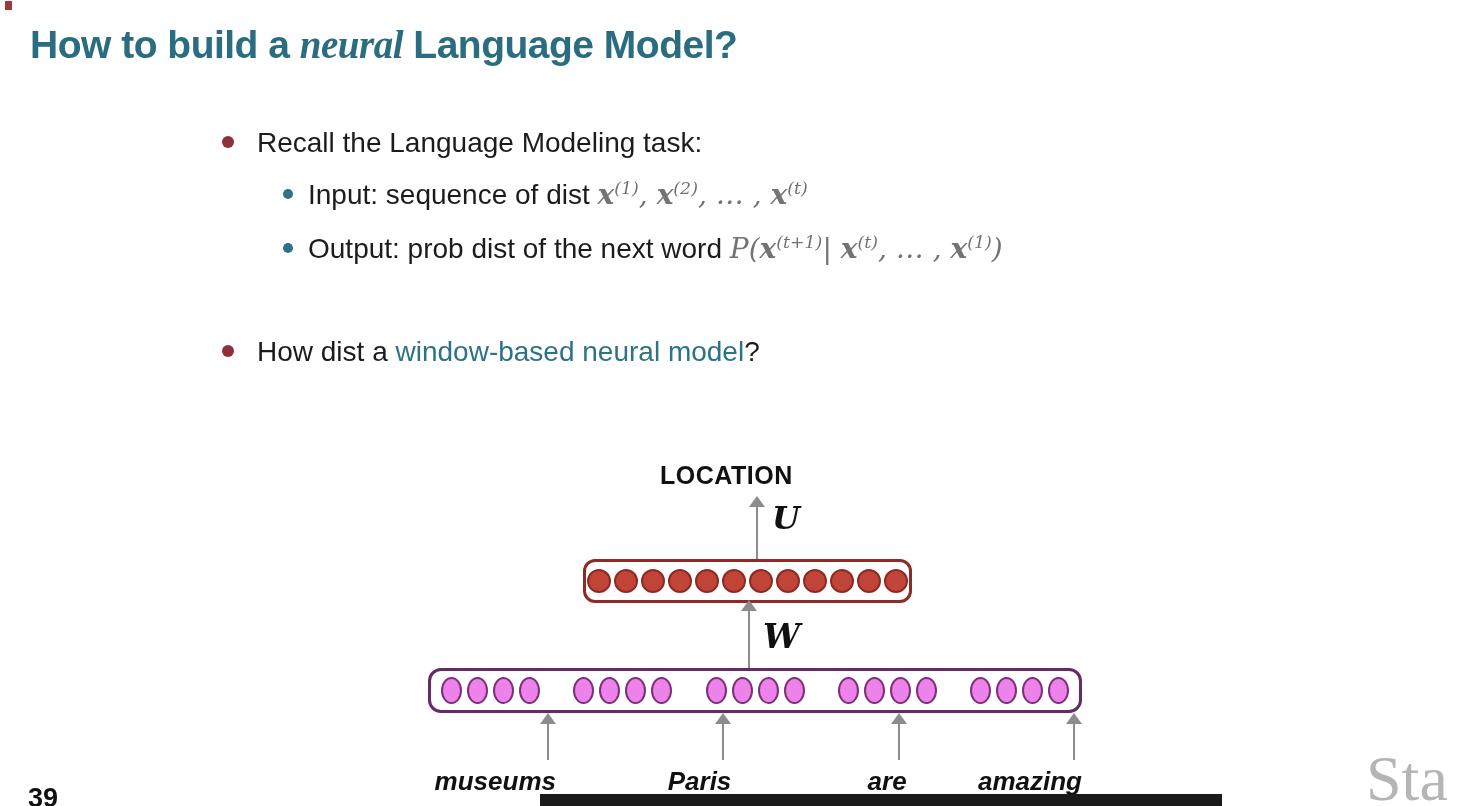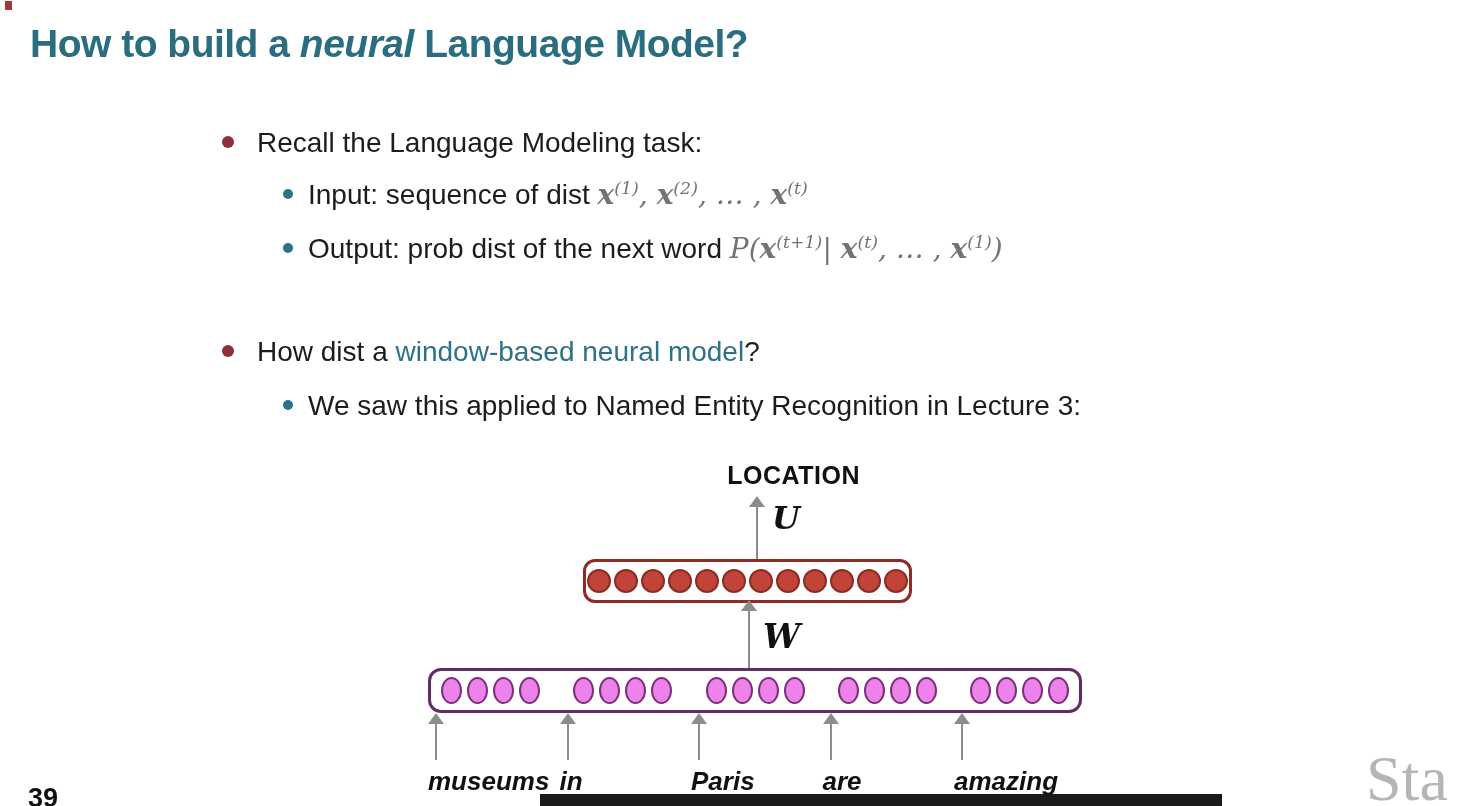--- a/index.html
+++ b/index.html
@@ -18,7 +18,7 @@
     color:var(--title_teal);
     white-space:nowrap;letter-spacing:-0.5px;
   }
-  #title .em{font-style:italic;}
+  #title .em{font-style:italic;font-family:Liberation Serif, serif;}
   
   .line{position:absolute;font-size:28px;white-space:nowrap;color:#1c1c1c;}
   .dot{display:inline-block;border-radius:50%;vertical-align:middle;position:relative;top:-3px;}

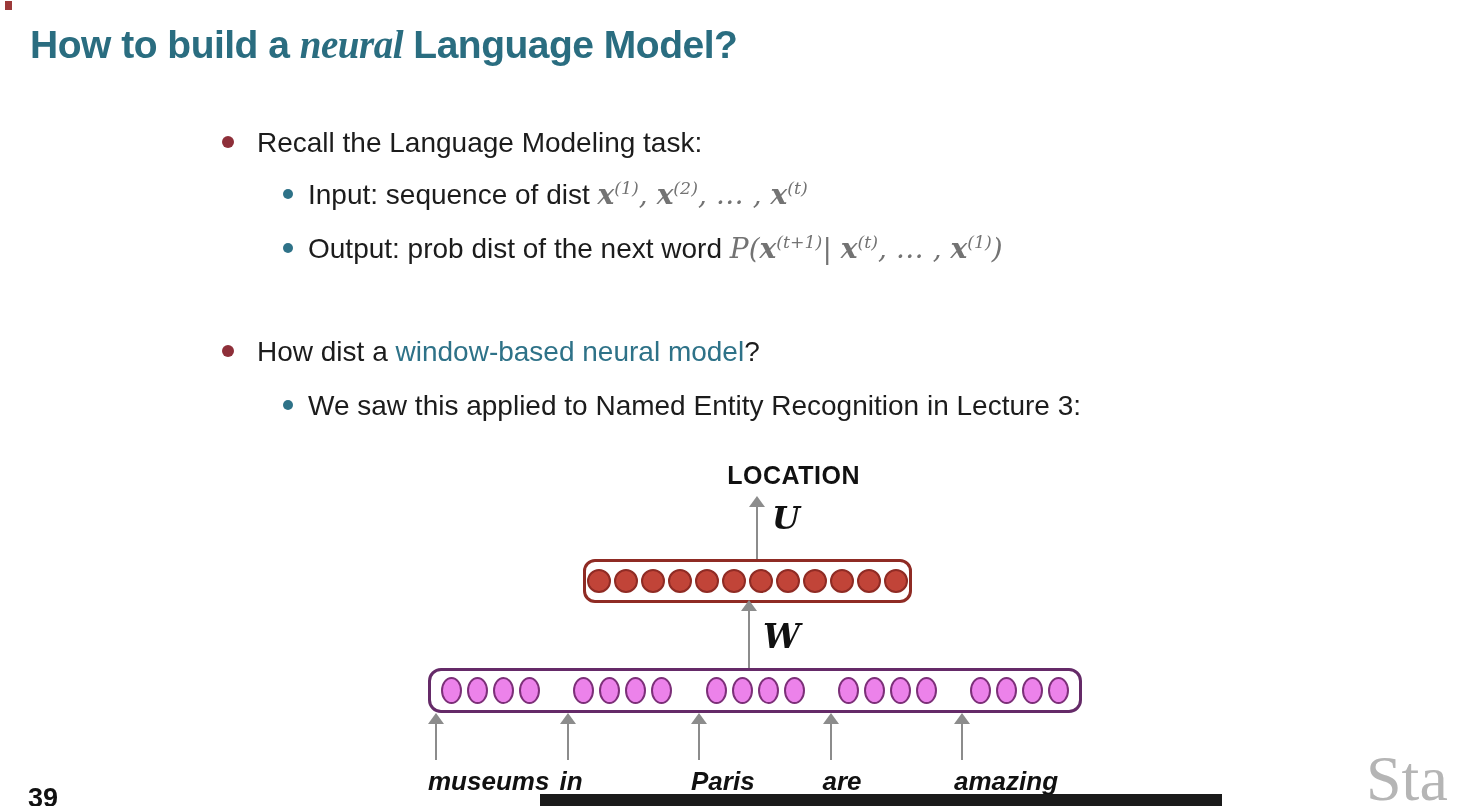--- a/index.html
+++ b/index.html
@@ -117,9 +117,6 @@
     <span class="dot"></span><span>How dist a </span><span class="teal">window-based neural model</span><span>?</span>
   </div>
 
-  <div class="line l2" style="left:283px;top:390px;">
-    <span class="dot"></span><span>We saw this applied to Named Entity Recognition in Lecture 3:</span>
-  </div>
 
   <div id="location-label">LOCATION</div>
 

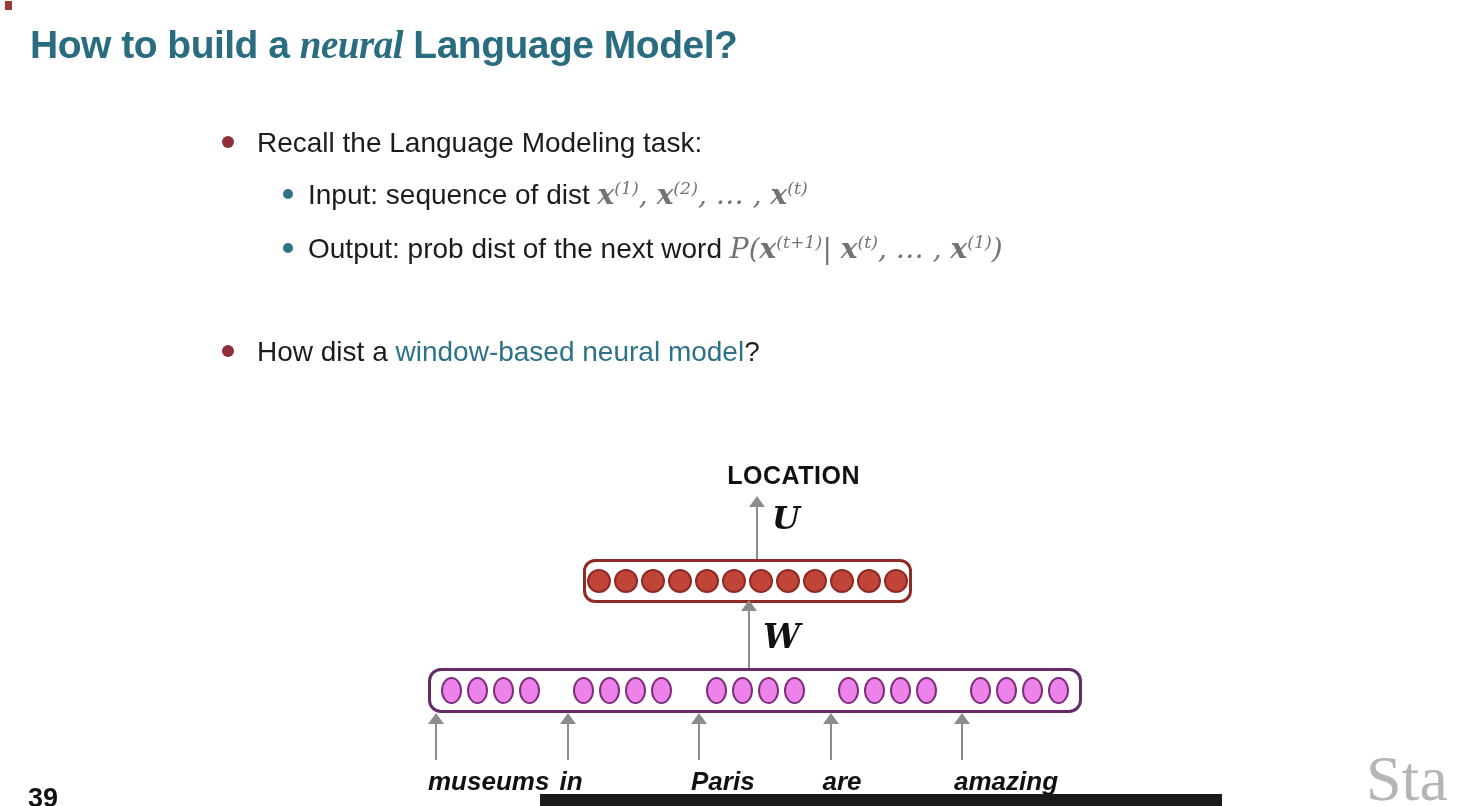--- a/index.html
+++ b/index.html
@@ -31,7 +31,7 @@
   .math sup{font-size:0.62em;line-height:0;}
   
   #location-label{
-    position:absolute;left:660px;top:461px;width:200px;text-align:right;
+    position:absolute;left:660px;top:461px;width:200px;text-align:left;
     font-size:25px;font-weight:600;color:#111;letter-spacing:0.5px;
   }
   .arrow{position:absolute;width:16px;}

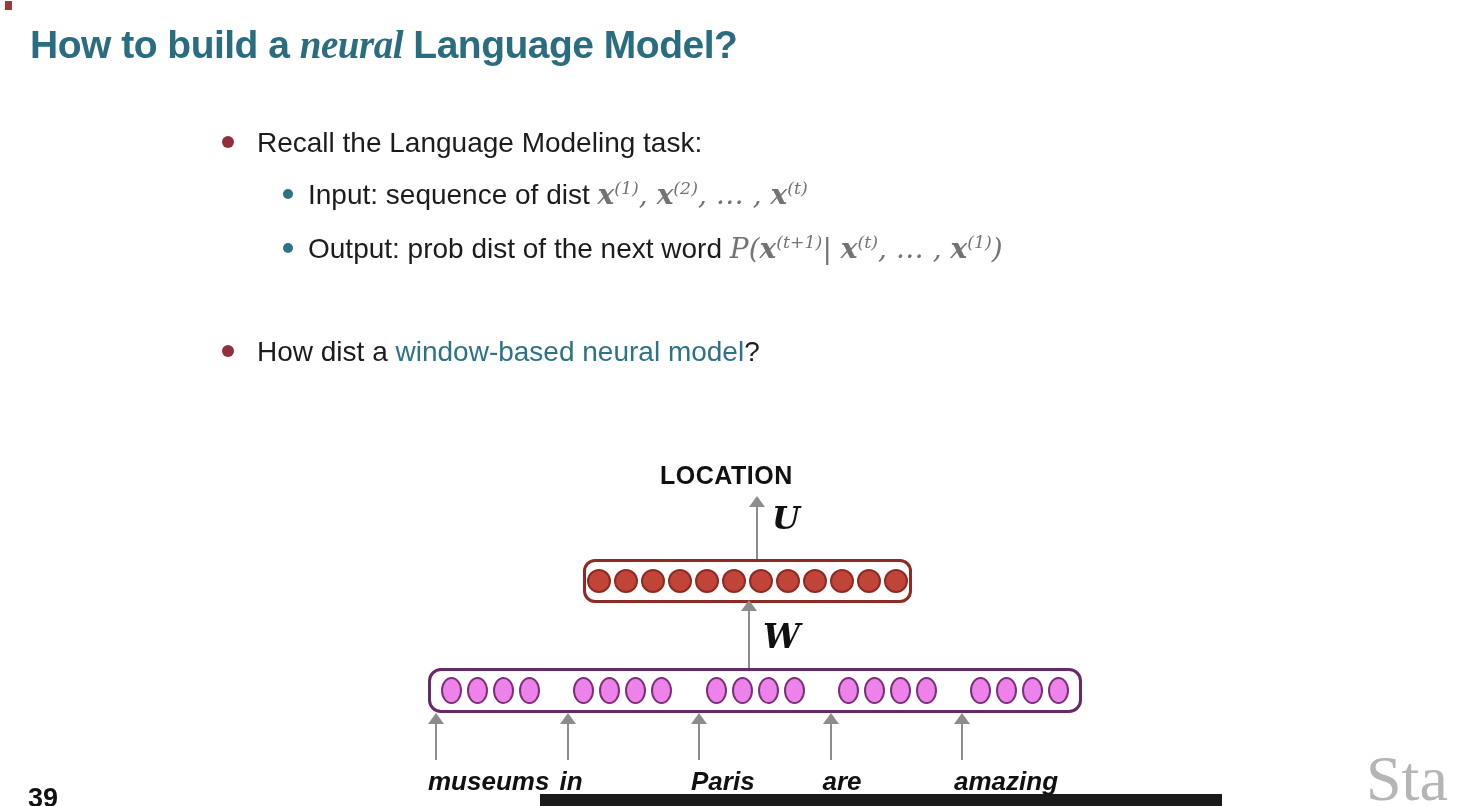--- a/index.html
+++ b/index.html
@@ -72,7 +72,7 @@
     position:absolute;left:428px;top:713px;width:654px;
     display:flex;justify-content:space-between;
   }
-  .word-col{width:128px;display:flex;flex-direction:column;align-items:flex-start;}
+  .word-col{width:128px;display:flex;flex-direction:column;align-items:flex-end;}
   .v-arrow{position:relative;width:16px;height:47px;margin-bottom:6px;}
   .v-arrow .head{position:absolute;left:0;top:0;width:0;height:0;
     border-left:8px solid transparent;border-right:8px solid transparent;

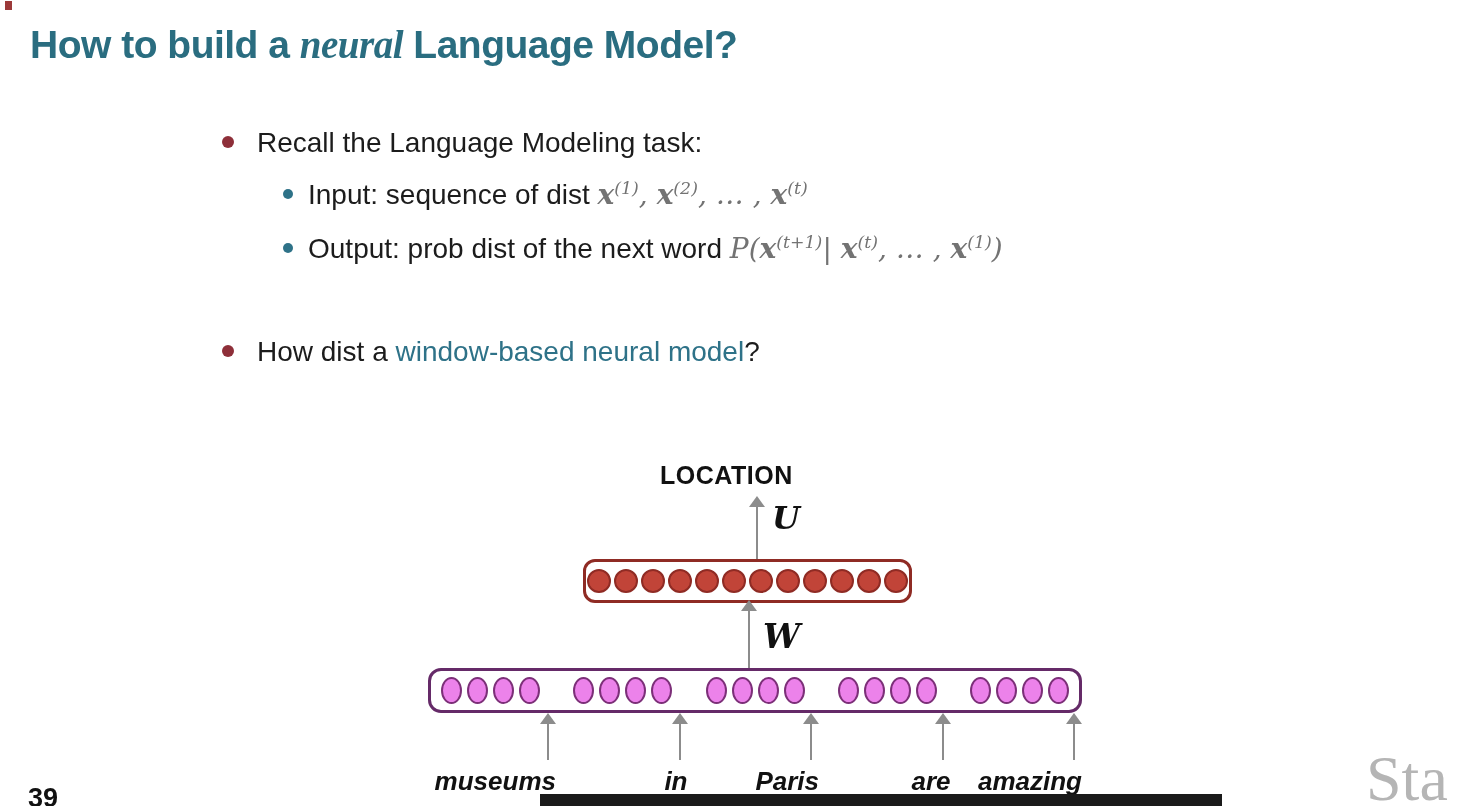--- a/index.html
+++ b/index.html
@@ -193,13 +193,6 @@
           <div class="head"></div>
           <div class="shaft"></div>
         </div>
-        <div class="word-label">in</div>
-      </div>
-      <div class="word-col">
-        <div class="v-arrow">
-          <div class="head"></div>
-          <div class="shaft"></div>
-        </div>
         <div class="word-label underlined">Paris</div>
       </div>
       <div class="word-col">

